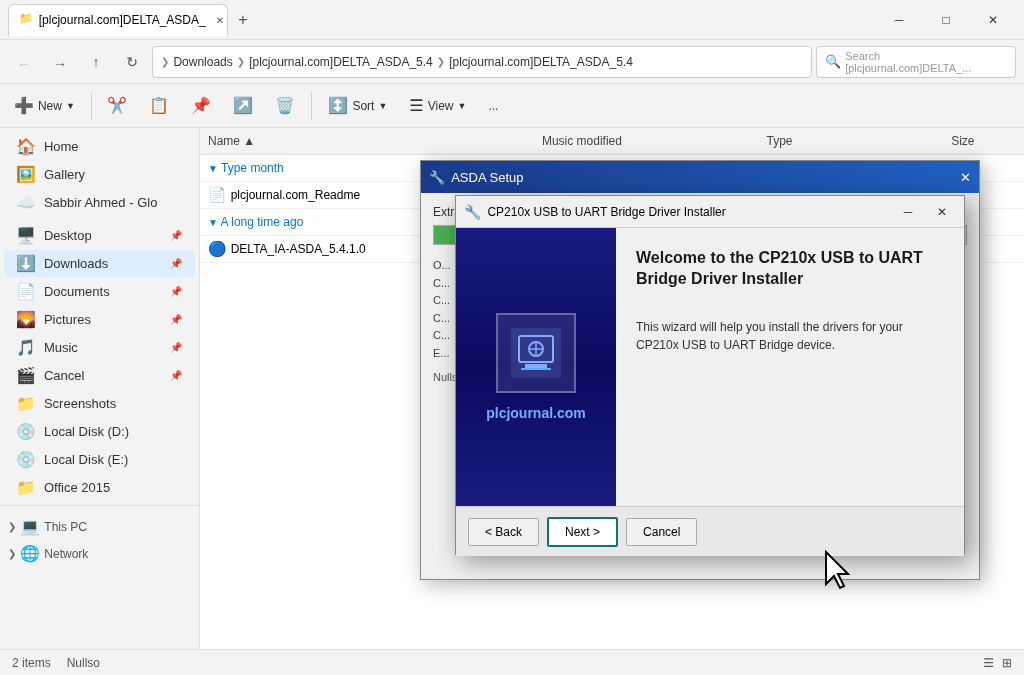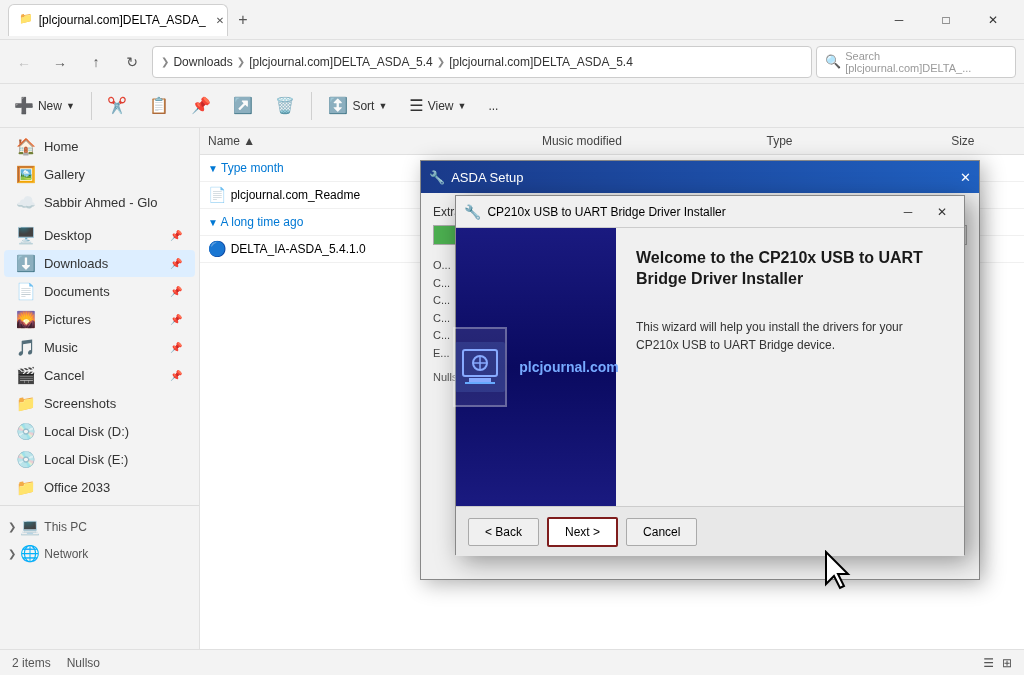--- a/index.html
+++ b/index.html
@@ -245,6 +245,7 @@
       width: 160px;
       background: linear-gradient(to bottom, #1a1a80, #0a0a60, #1a1a80);
       display: flex;
+      flex-direction: column;
       align-items: center;
       justify-content: center;
       padding: 16px;

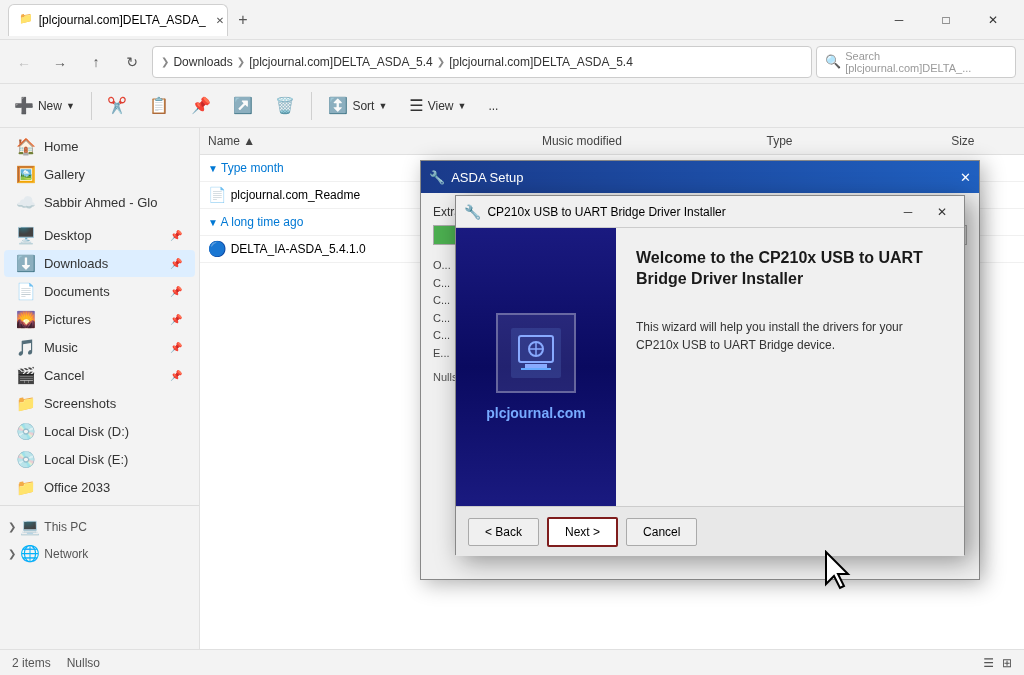--- a/index.html
+++ b/index.html
@@ -438,7 +438,7 @@
     </div>
     <div class="sidebar-item">
       <span class="sidebar-icon">📁</span>
-      <span>Office 2033</span>
+      <span>Office 2015</span>
     </div>
     <div style="height:4px; border-top:1px solid #ddd; margin: 4px 0;"></div>
     <div class="sidebar-section-header">

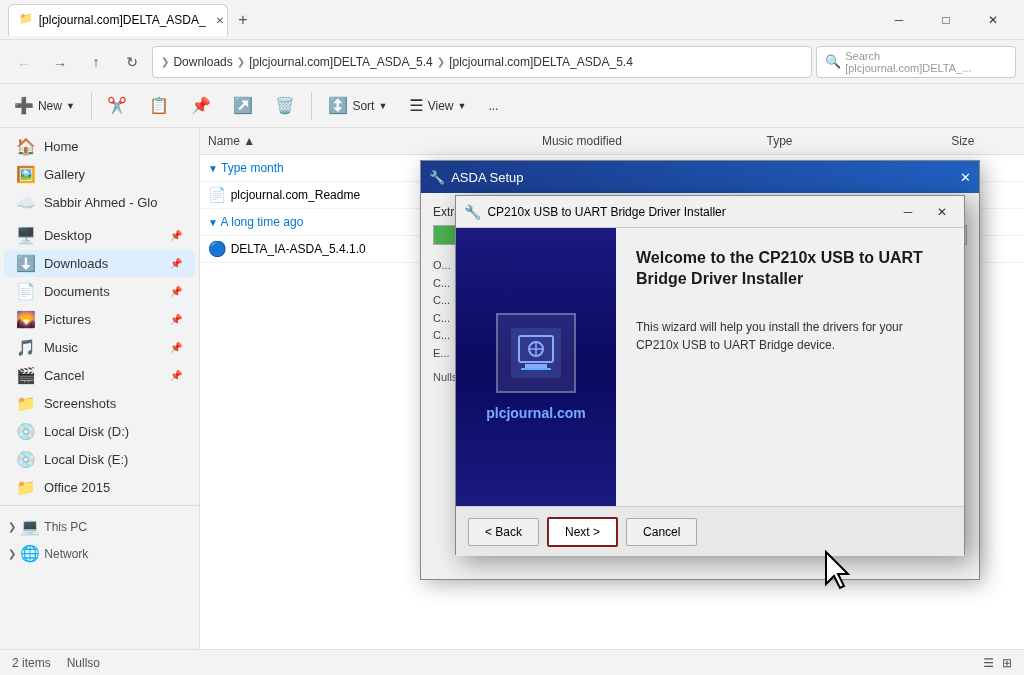--- a/index.html
+++ b/index.html
@@ -289,7 +289,7 @@
     }
     .cp210x-btn.primary {
       background: #fff;
-      border: 2px solid #7f1d1d;
+      border: 2px solid #0f766e;
       color: #000;
     }
 

